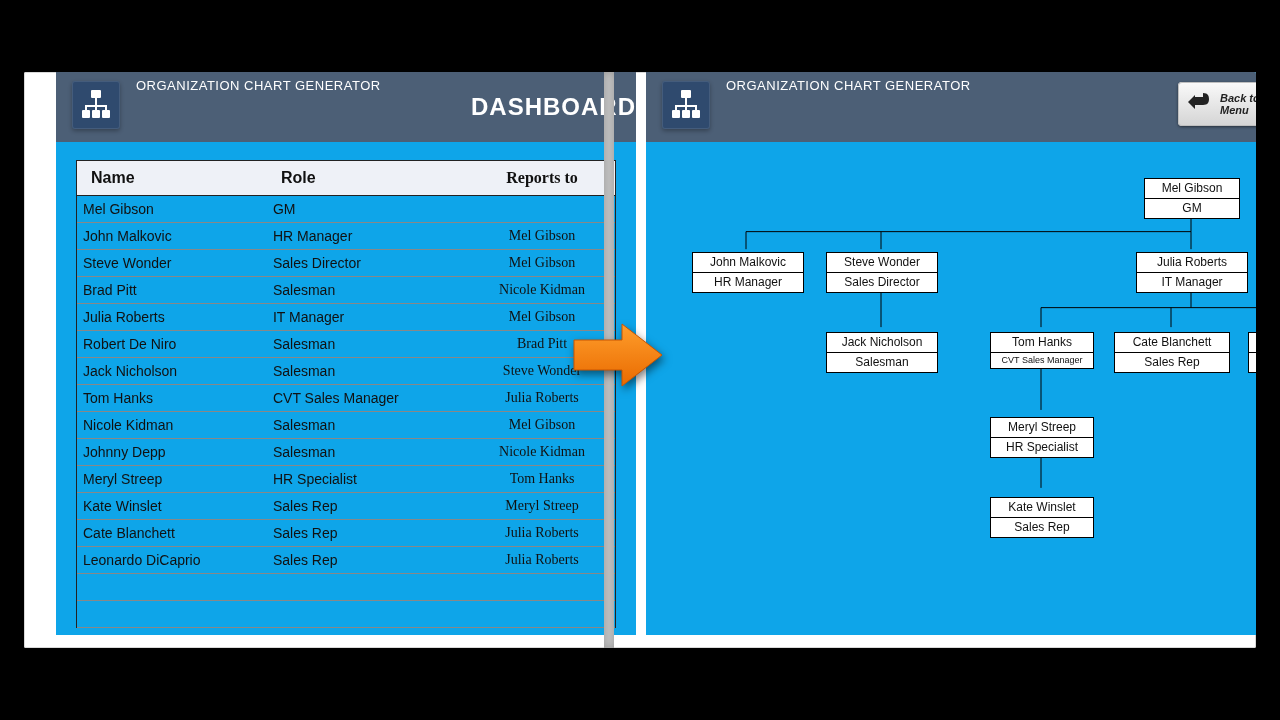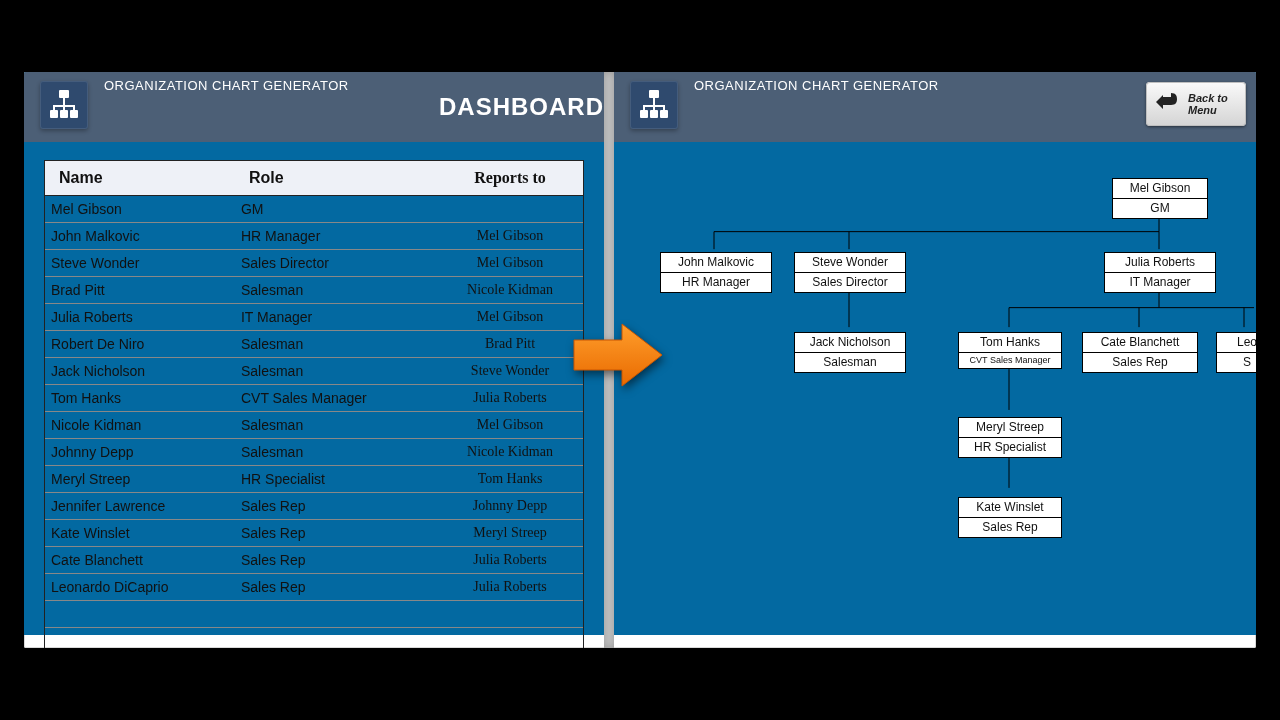--- a/index.html
+++ b/index.html
@@ -4,7 +4,7 @@
 <style>
   html,body{margin:0;padding:0;background:#000;font-family:"Segoe UI",Arial,sans-serif;font-size:13px;color:#111;}
   .stage{position:absolute;left:24px;top:72px;width:1232px;height:576px;background:#fff;border-radius:2px;overflow:hidden;box-shadow:0 0 0 1px #d9d9d9 inset;}
-  .panel{position:absolute;top:0;bottom:13px;background:#0369a1;}
+  .panel{position:absolute;top:0;bottom:13px;background:#0ea5e9;margin-left:32px;}
   .panel.left{left:0;width:580px;}
   .panel.right{left:590px;width:642px;}
   .divider{position:absolute;left:580px;top:0;bottom:0;width:10px;background:#c7c7c7;box-shadow:0 0 8px rgba(0,0,0,.25) inset;}

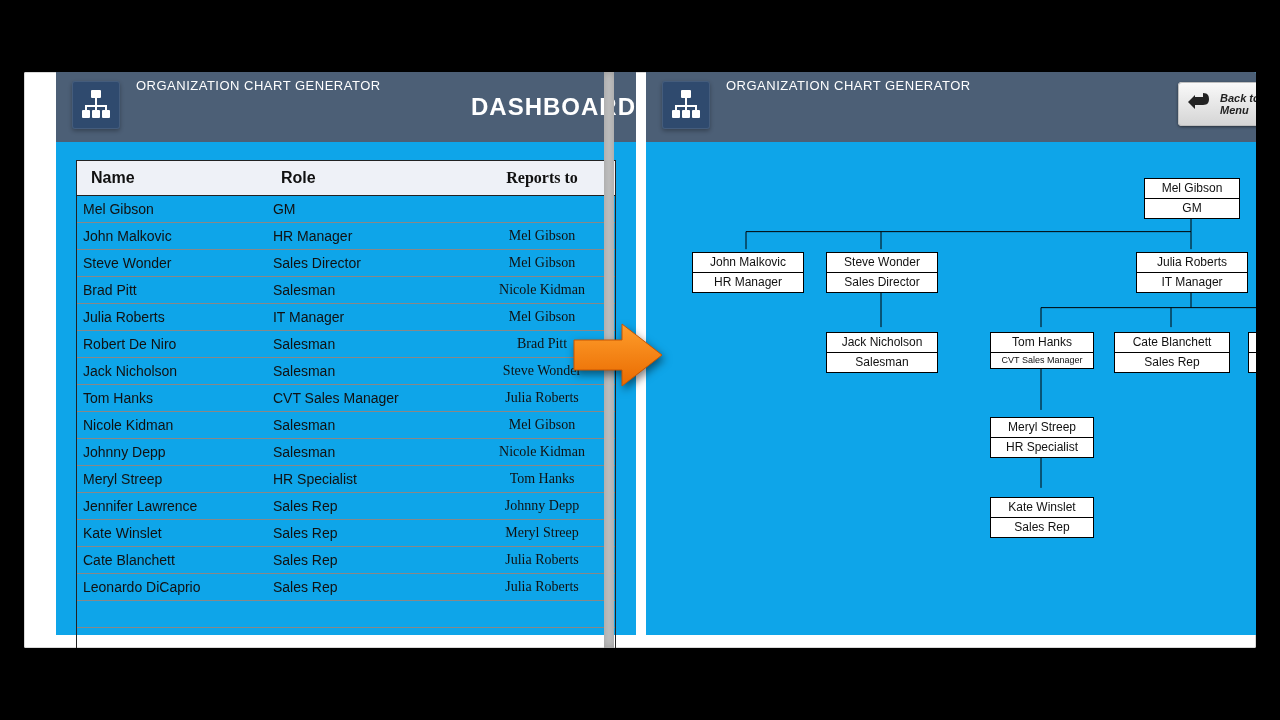--- a/index.html
+++ b/index.html
@@ -123,11 +123,6 @@
               <td>Tom Hanks</td>
             </tr>
             <tr>
-              <td>Jennifer Lawrence</td>
-              <td>Sales Rep</td>
-              <td>Johnny Depp</td>
-            </tr>
-            <tr>
               <td>Kate Winslet</td>
               <td>Sales Rep</td>
               <td>Meryl Streep</td>

